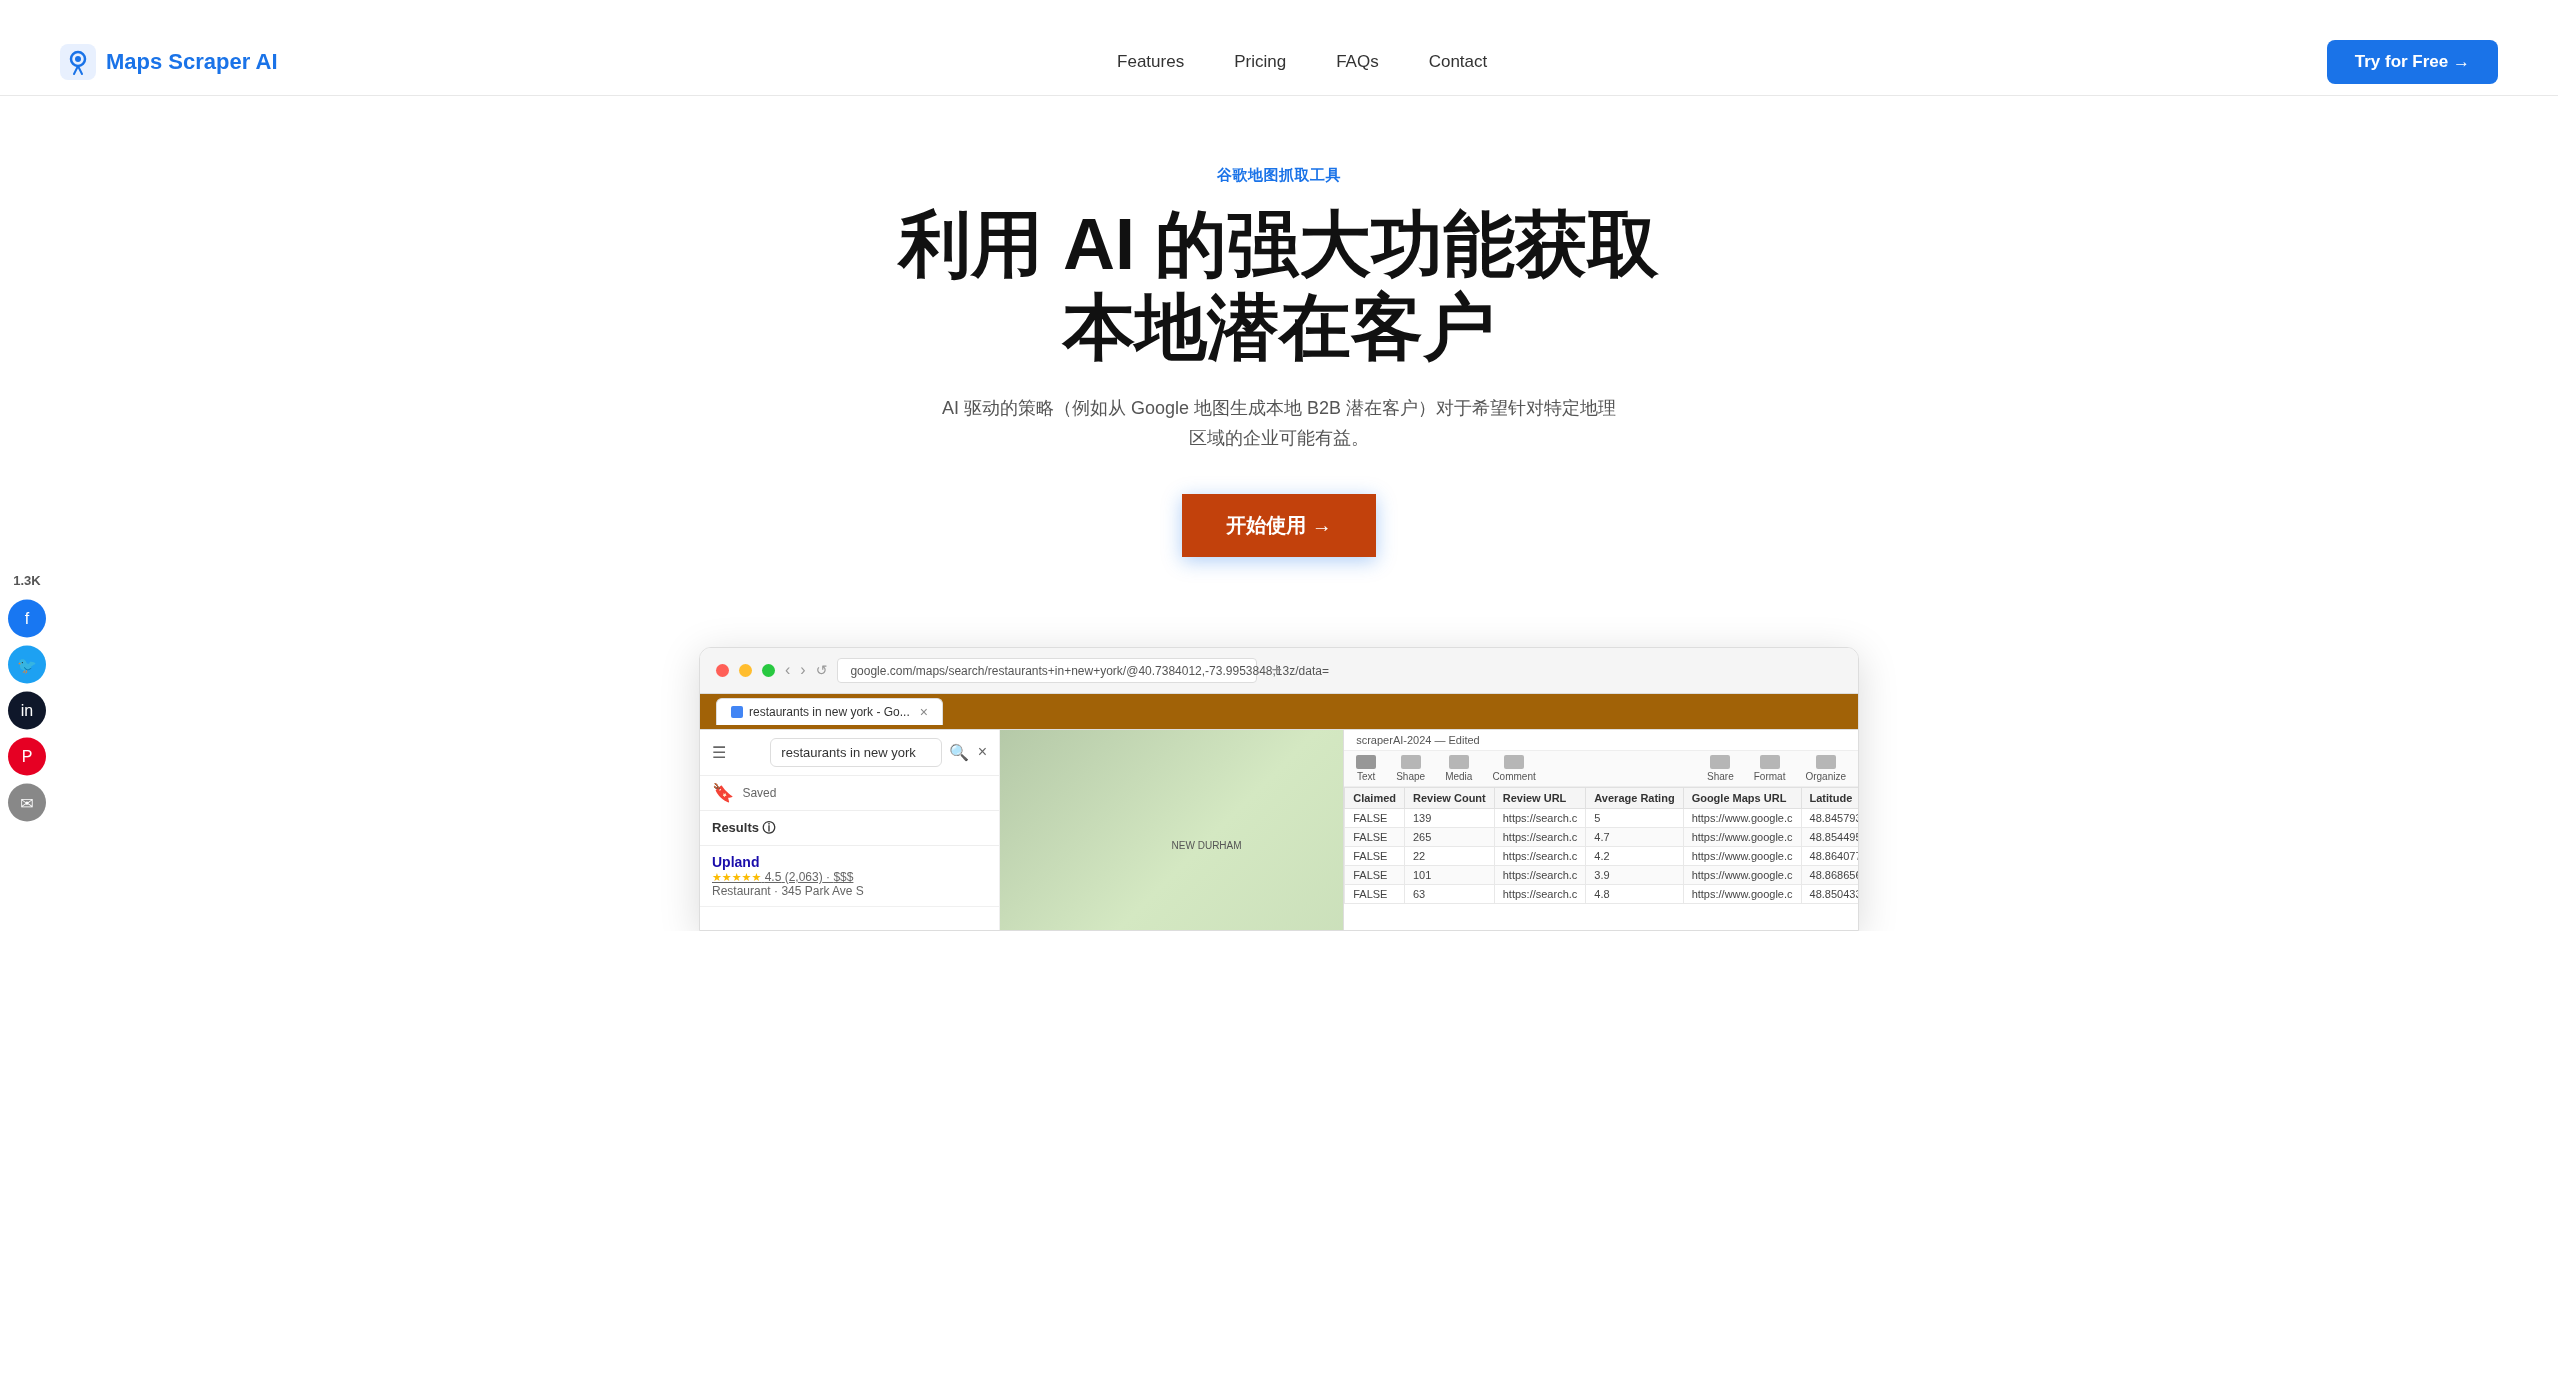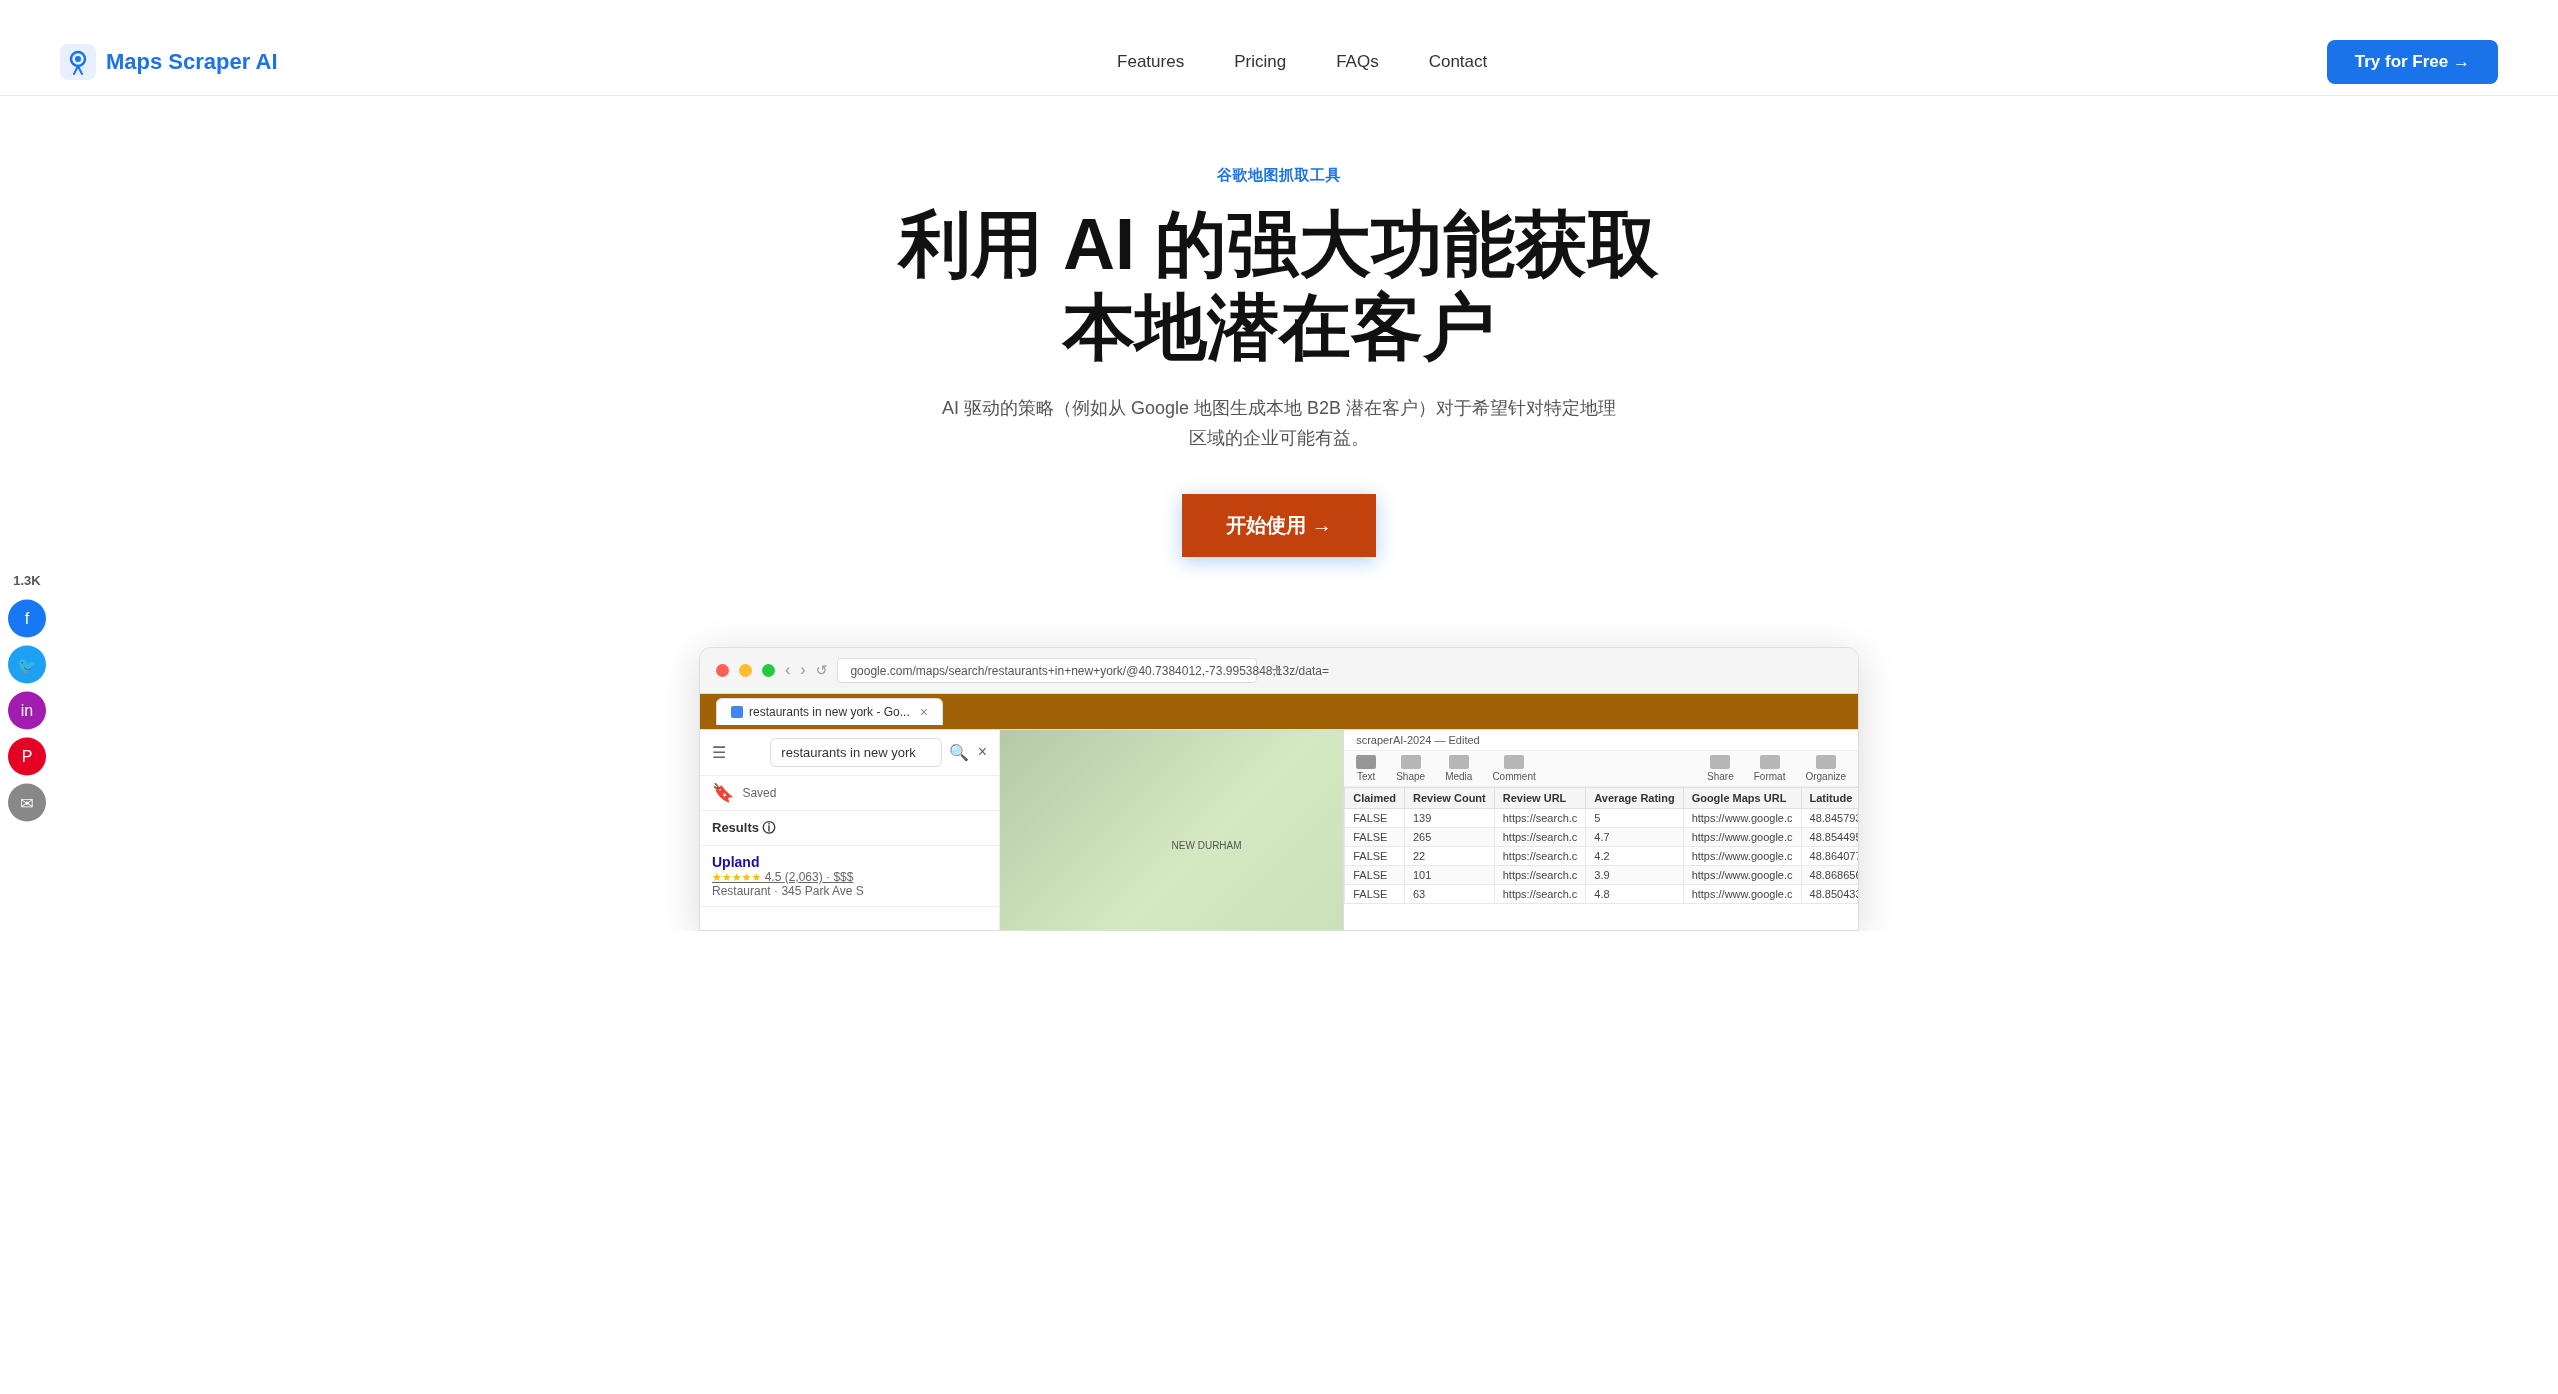--- a/index.html
+++ b/index.html
@@ -92,7 +92,7 @@
     }
     .fb { background: #1877f2; }
     .tw { background: #1da1f2; }
-    .li { background: #a21caf; }
+    .li { background: #0f172a; }
     .pt { background: #e60023; }
     .em { background: #888; }
 

